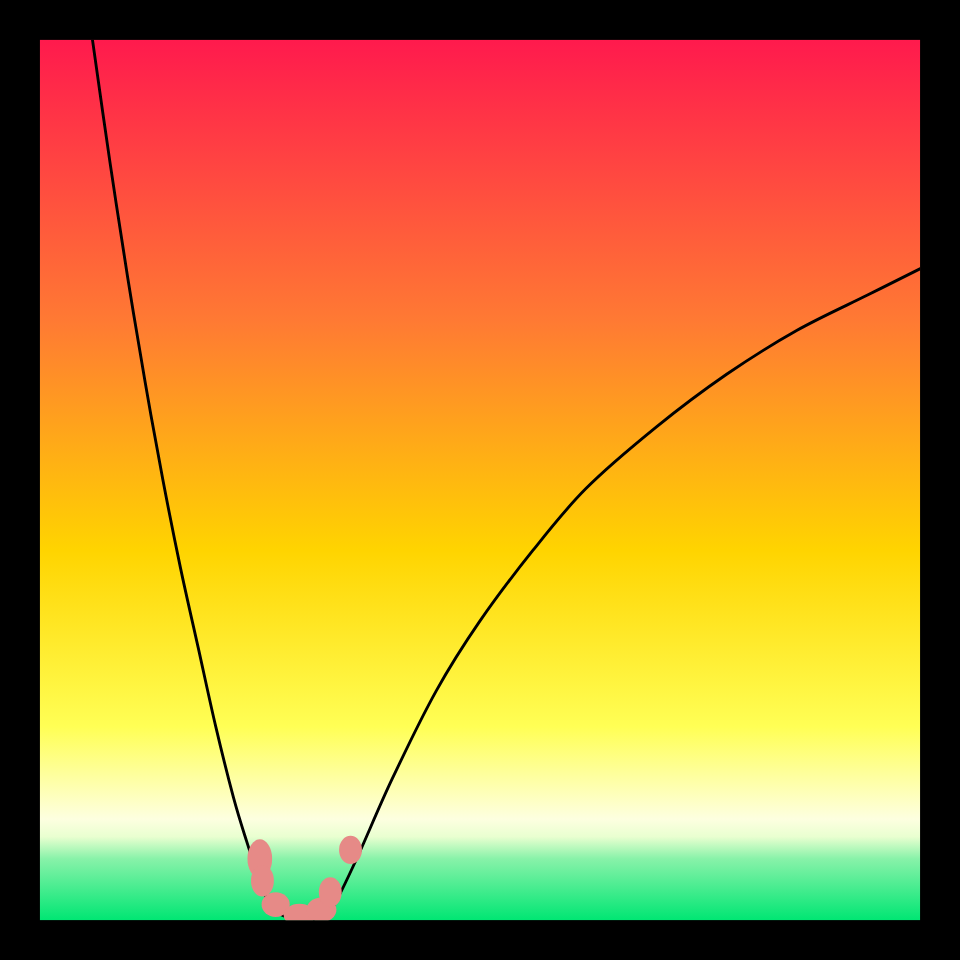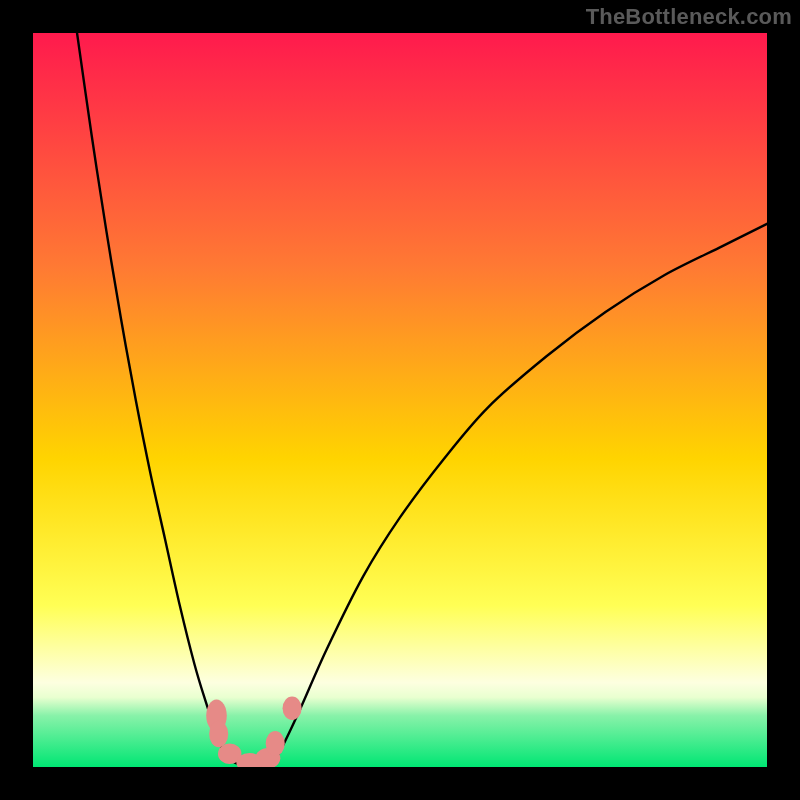--- a/index.html
+++ b/index.html
@@ -42,7 +42,6 @@
 <body>
 
 <div class="frame">
-  <div class="watermark">TheBottleneck.com</div>
   <div class="plot">
     <svg id="chart-svg" width="734" height="734" viewBox="0 0 734 734" preserveAspectRatio="none">
       <defs>

